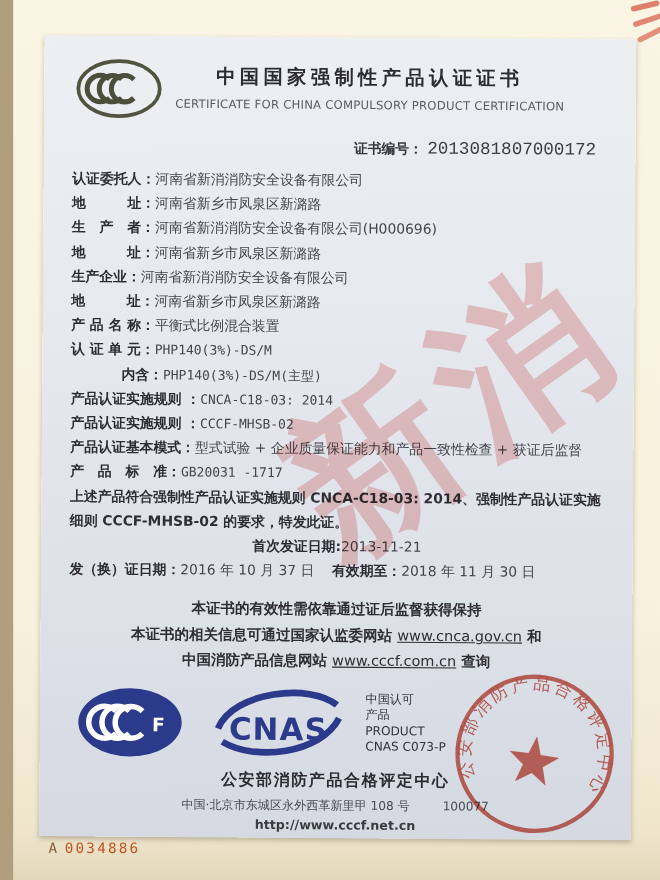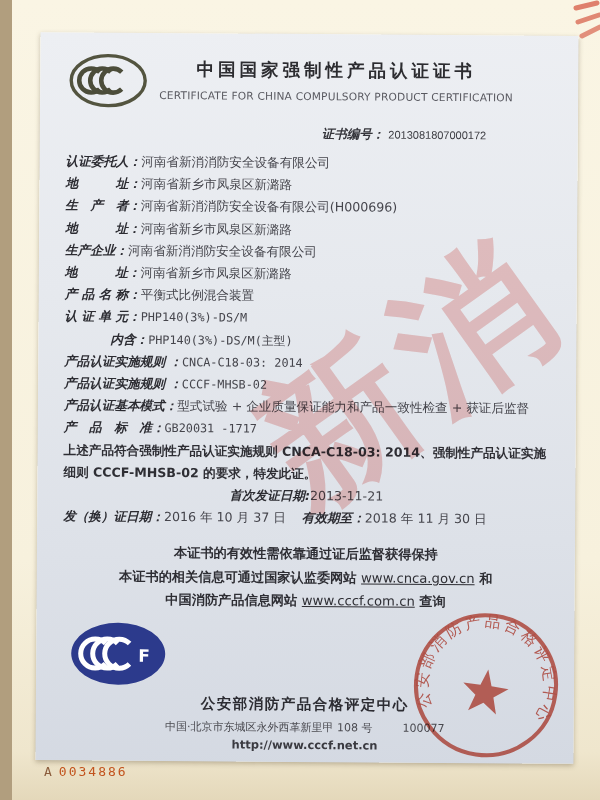--- a/index.html
+++ b/index.html
@@ -32,7 +32,7 @@
   .cert-no .lab{font-weight:600;color:#35353b;}
   .cert-no .num{font-family:Liberation Sans, sans-serif;font-size:11px;color:#3c3c42;margin-left:4px;margin-top:24px;}
   .fields p{margin:0;font-size:12.6px;line-height:22.2px;}
-  .lab{font-weight:bold;color:#2c2c32;font-style:italic;}
+  .lab{font-weight:bold;color:#2c2c32;}
   .val{color:#45454c;}
   .mono{font-family:"DejaVu Sans Mono",monospace;font-size:11.8px;}
   .indent{padding-left:46px;}

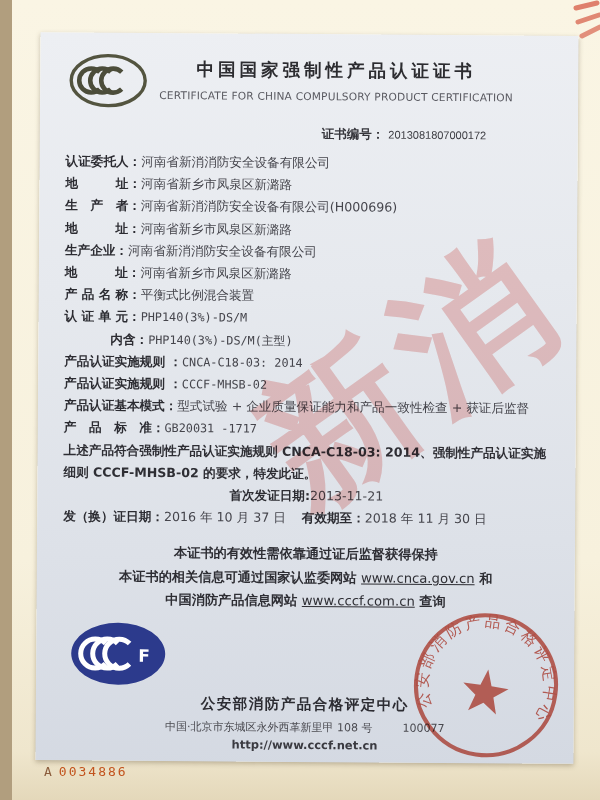--- a/index.html
+++ b/index.html
@@ -30,7 +30,7 @@
   .title-en{font-size:10.6px;color:#595960;margin-top:8px;letter-spacing:.2px;}
   .cert-no{margin:16px 0 9px 0;padding-left:256px;font-size:12.5px;white-space:nowrap;}
   .cert-no .lab{font-weight:600;color:#35353b;}
-  .cert-no .num{font-family:Liberation Sans, sans-serif;font-size:11px;color:#3c3c42;margin-left:4px;margin-top:24px;}
+  .cert-no .num{font-family:Liberation Mono, monospace;font-size:16px;color:#3c3c42;margin-left:4px;margin-top:24px;}
   .fields p{margin:0;font-size:12.6px;line-height:22.2px;}
   .lab{font-weight:bold;color:#2c2c32;}
   .val{color:#45454c;}

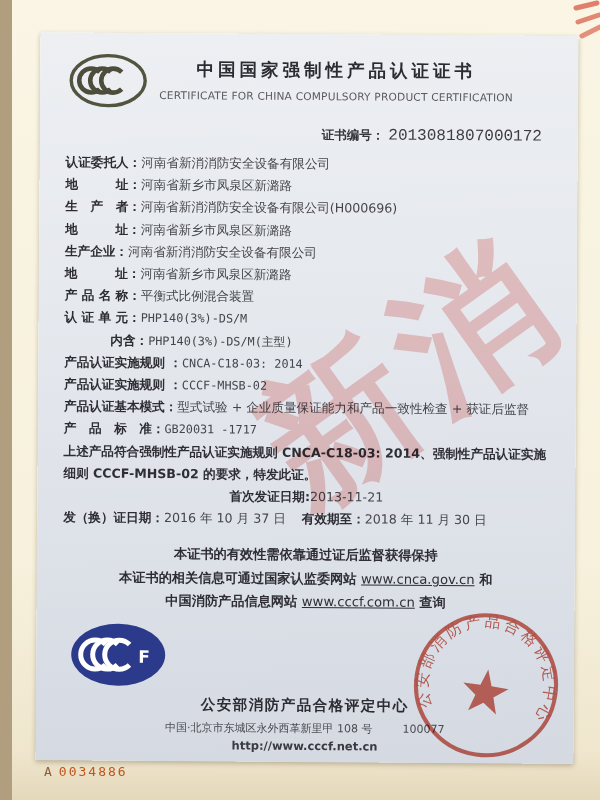--- a/index.html
+++ b/index.html
@@ -130,6 +130,12 @@
         <path d="M61.3 22.8 A14.5 14.5 0 1 0 61.3 43.2" fill="none" stroke="#ffffff" stroke-width="5"></path>
         <text x="70" y="41" font-size="17" font-weight="bold" fill="#ffffff" font-family="DejaVu Sans, sans-serif">F</text>
       </svg>
+      <div class="accr">
+        <div>中国认可</div>
+        <div>产品</div>
+        <div>PRODUCT</div>
+        <div>CNAS C073-P</div>
+      </div>
     </div>
 
     <div class="issuer-block">

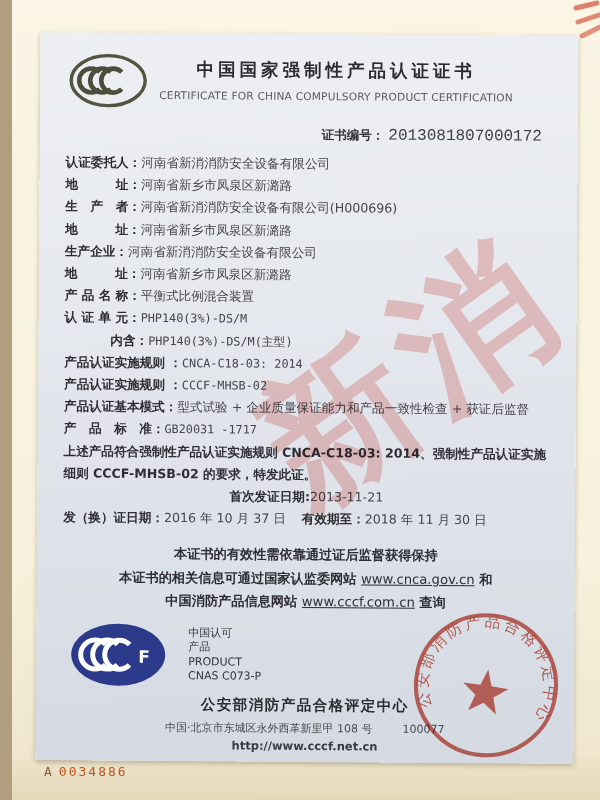--- a/index.html
+++ b/index.html
@@ -130,6 +130,13 @@
         <path d="M61.3 22.8 A14.5 14.5 0 1 0 61.3 43.2" fill="none" stroke="#ffffff" stroke-width="5"></path>
         <text x="70" y="41" font-size="17" font-weight="bold" fill="#ffffff" font-family="DejaVu Sans, sans-serif">F</text>
       </svg>
+      <div class="cnas-wrap">
+        <svg width="118" height="66" viewBox="0 0 118 66">
+          <path d="M4 40 C 18 6, 88 -2, 112 18" fill="none" stroke="#2c3a8c" stroke-width="6"></path>
+          <path d="M8 52 C 38 70, 98 62, 114 30" fill="none" stroke="#2c3a8c" stroke-width="6"></path>
+          <text x="14" y="50" font-size="28" font-weight="bold" fill="#2c3a8c" letter-spacing="1" font-family="DejaVu Sans, sans-serif">CNAS</text>
+        </svg>
+      </div>
       <div class="accr">
         <div>中国认可</div>
         <div>产品</div>

